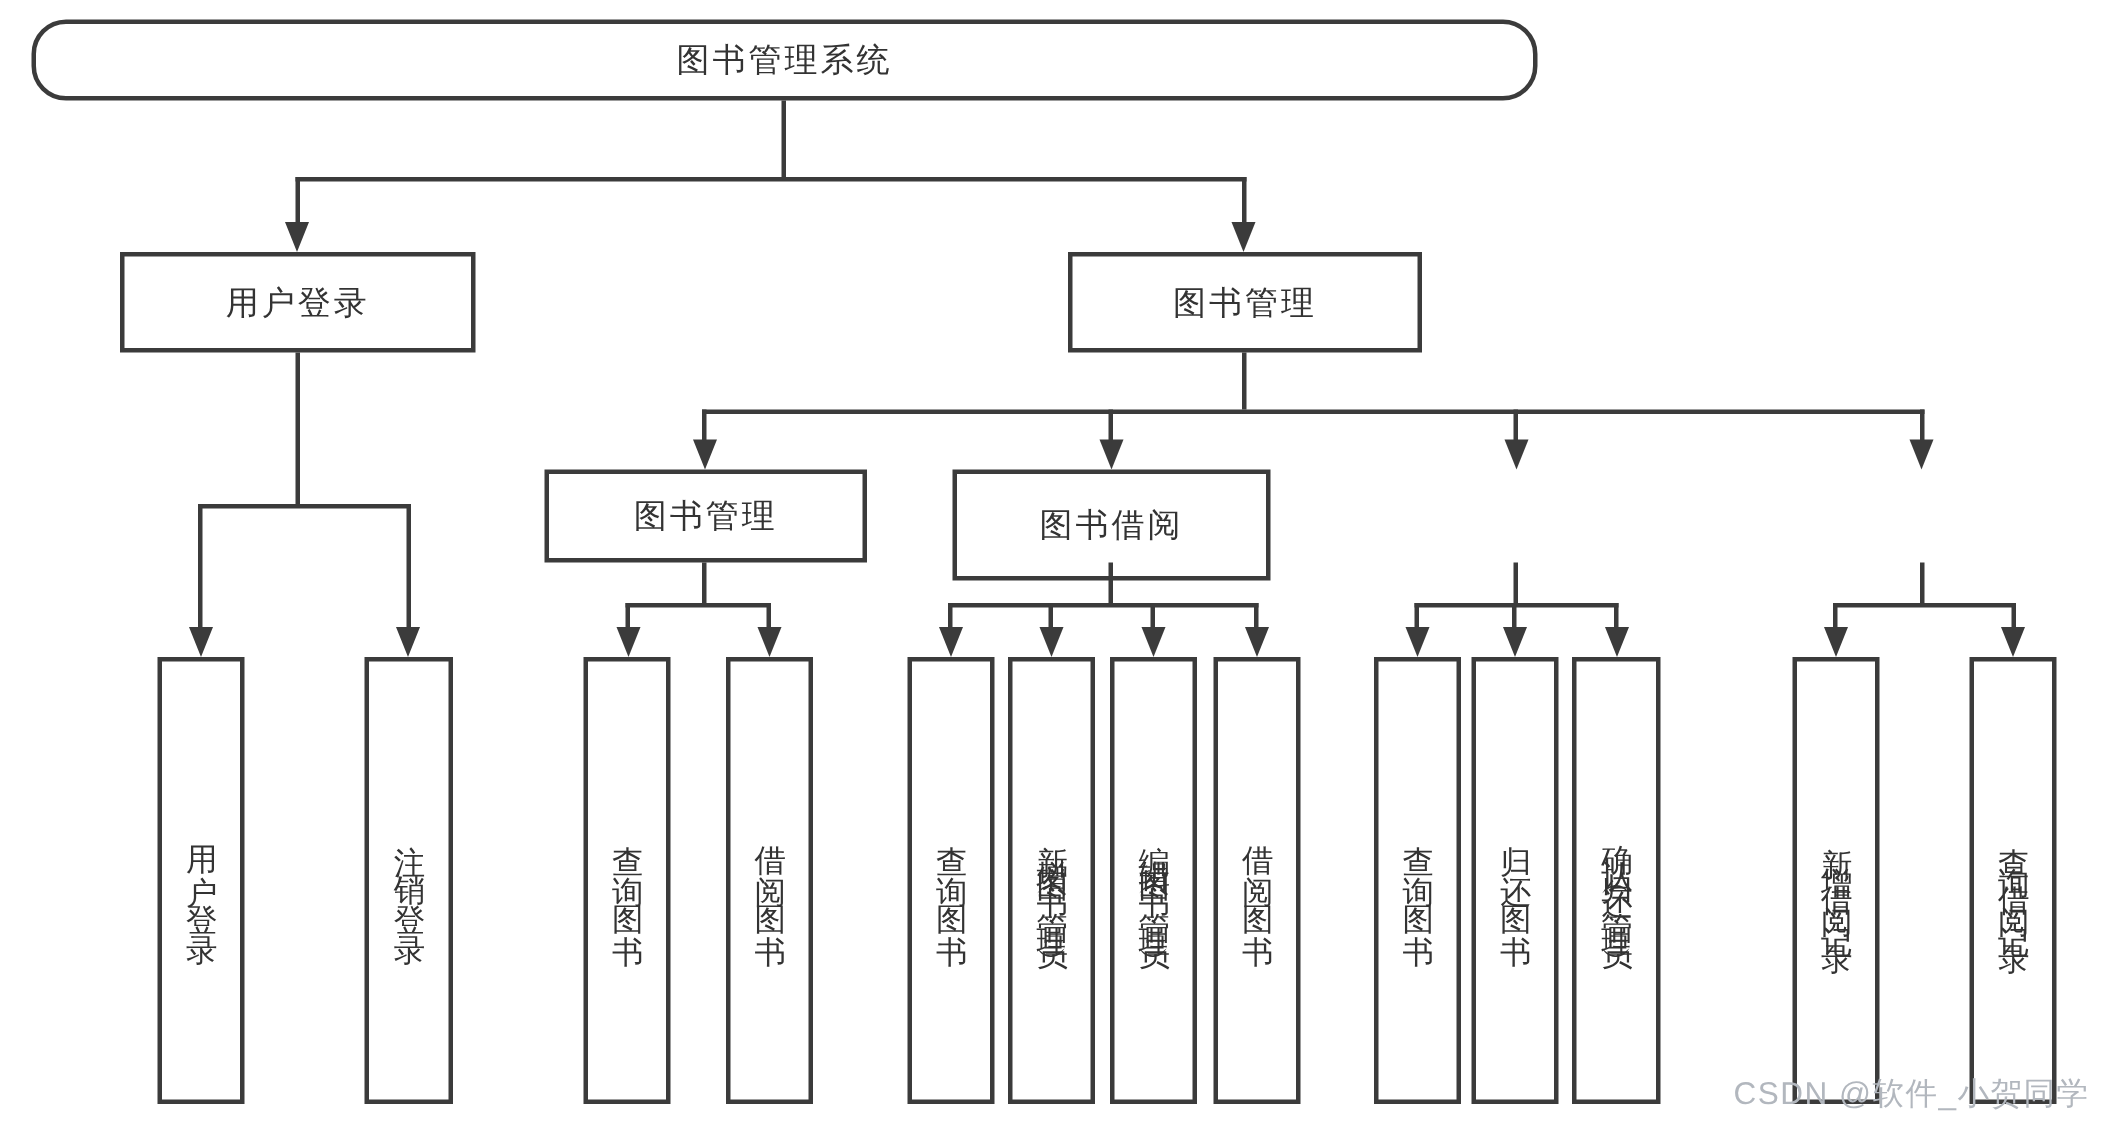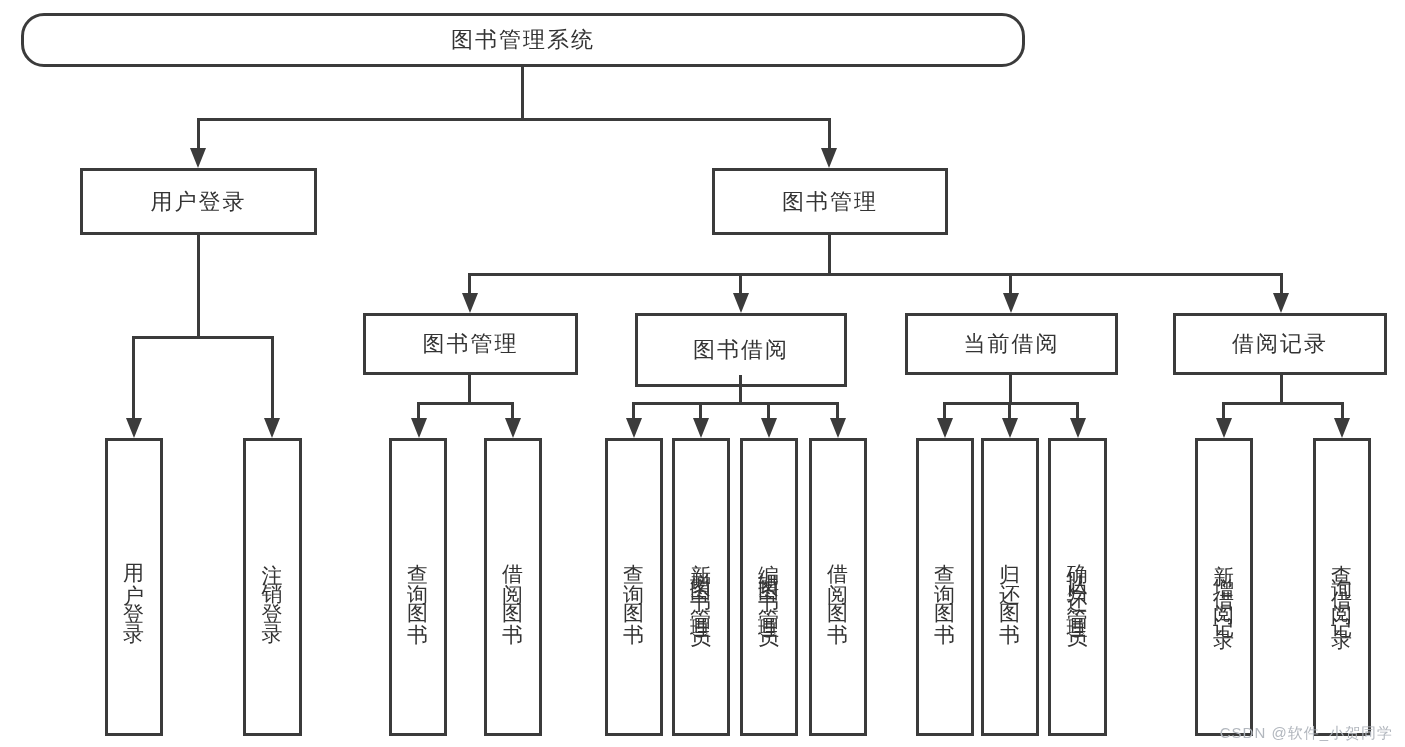--- a/index.html
+++ b/index.html
@@ -82,9 +82,6 @@
   </div>
   <div class="box" style="left:635px;top:313px;width:212px;height:74px;">
     <span>图书借阅</span>
-  </div>
-  <div class="box" style="left:905px;top:313px;width:213px;height:62px;">
-    <span>当前借阅</span>
   </div>
   <div class="box" style="left:1173px;top:313px;width:214px;height:62px;">
     <span>借阅记录</span>

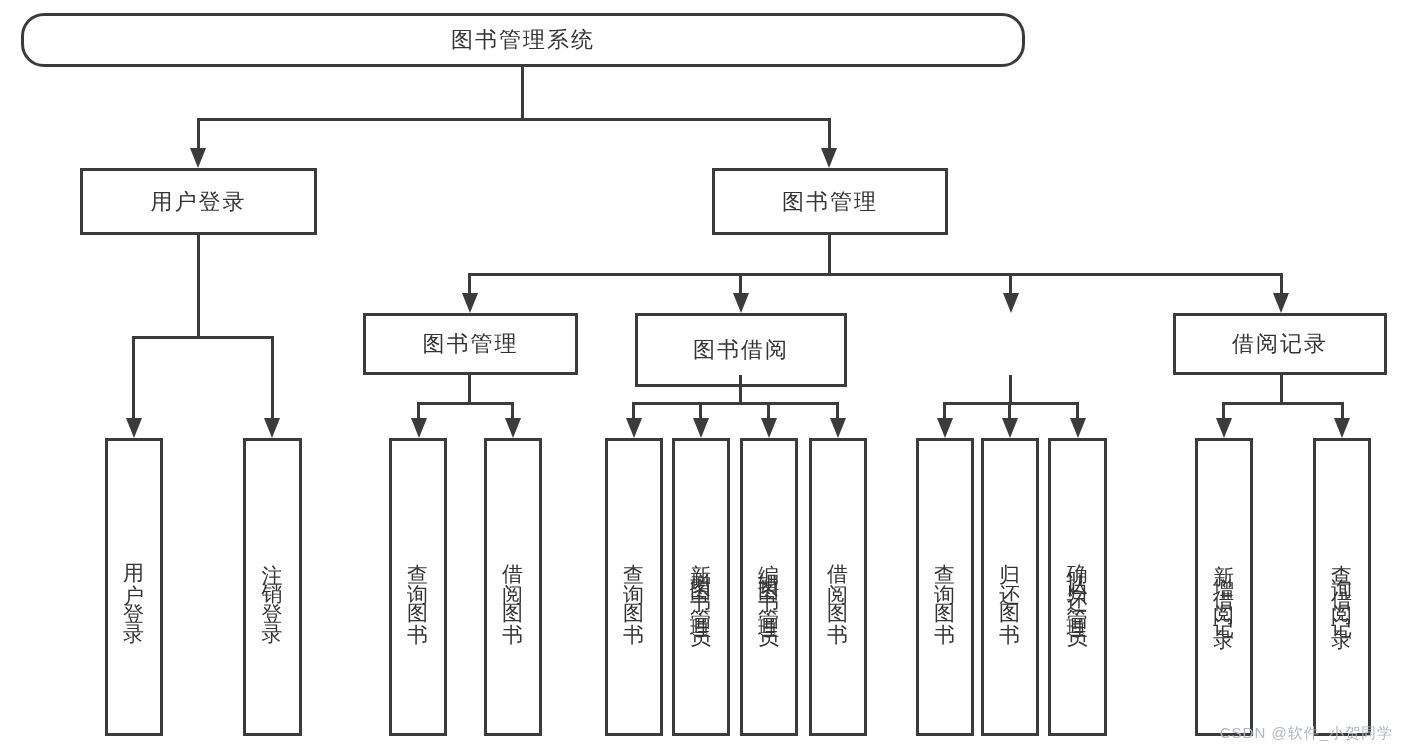--- a/index.html
+++ b/index.html
@@ -83,9 +83,6 @@
   <div class="box" style="left:635px;top:313px;width:212px;height:74px;">
     <span>图书借阅</span>
   </div>
-  <div class="box" style="left:1173px;top:313px;width:214px;height:62px;">
-    <span>借阅记录</span>
-  </div>
 
   <div class="vline" style="left:468px;top:375px;height:27px;"></div>
   <div class="hline" style="left:417px;top:402px;width:97px;"></div>

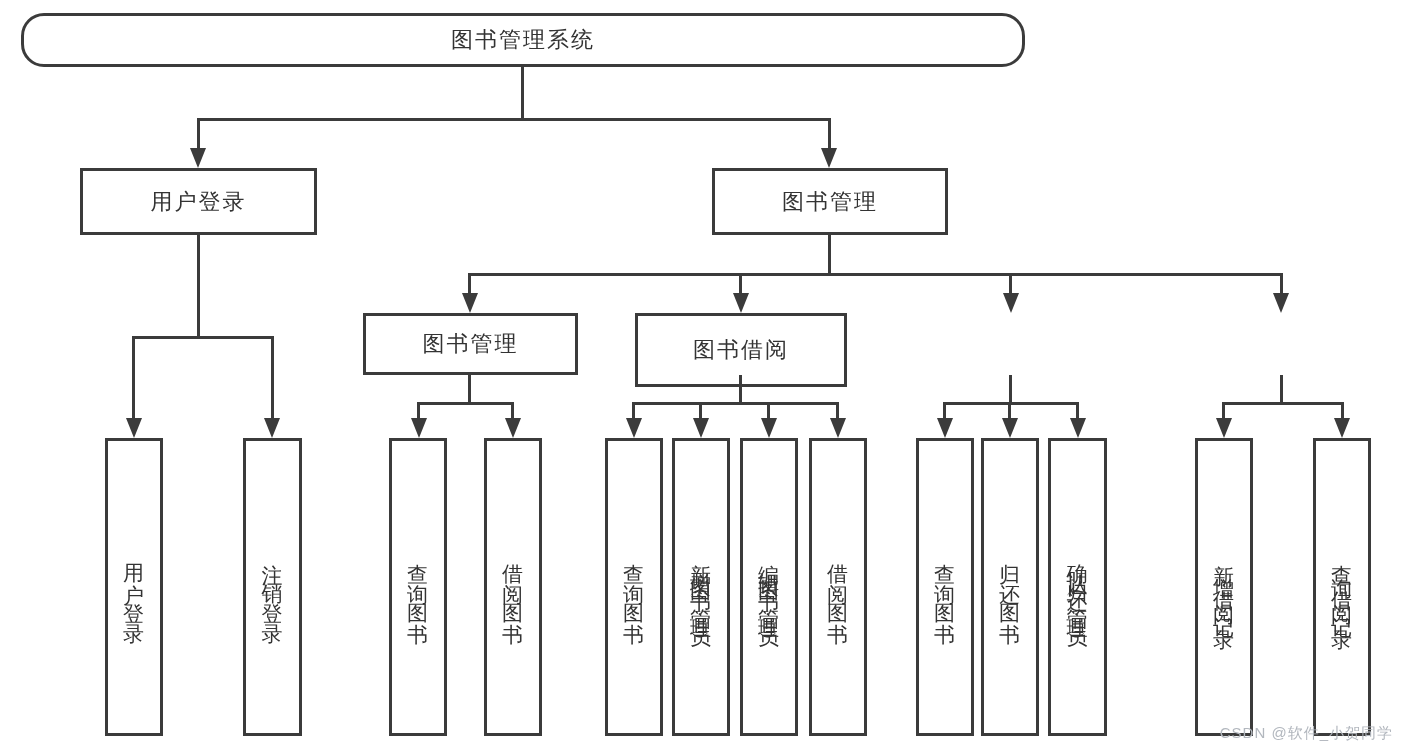--- a/index.html
+++ b/index.html
@@ -32,7 +32,7 @@
     border-top:20px solid #3b3b3b;
   }
   .watermark{
-    position:absolute;right:12px;bottom:4px;font-size:15px;
+    position:absolute;right:12px;bottom:4px;font-size:21px;
     color:#b2b7be;letter-spacing:1px;z-index:5;margin-top:44px;
   }
 </style>

